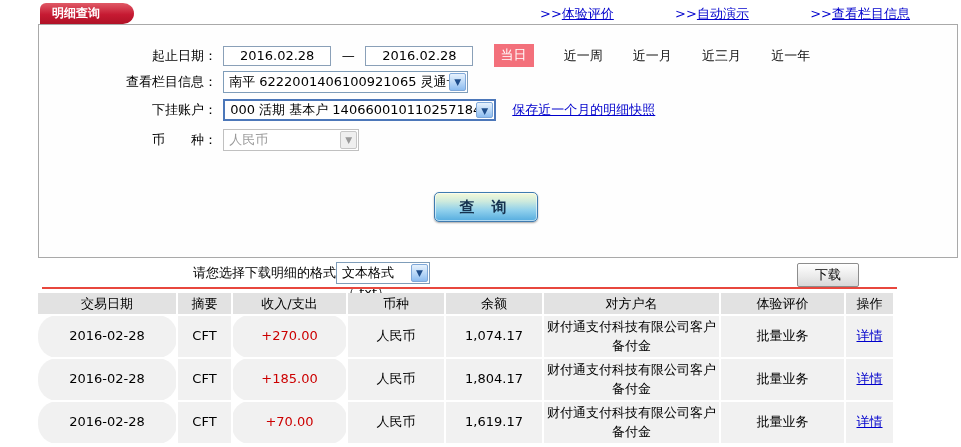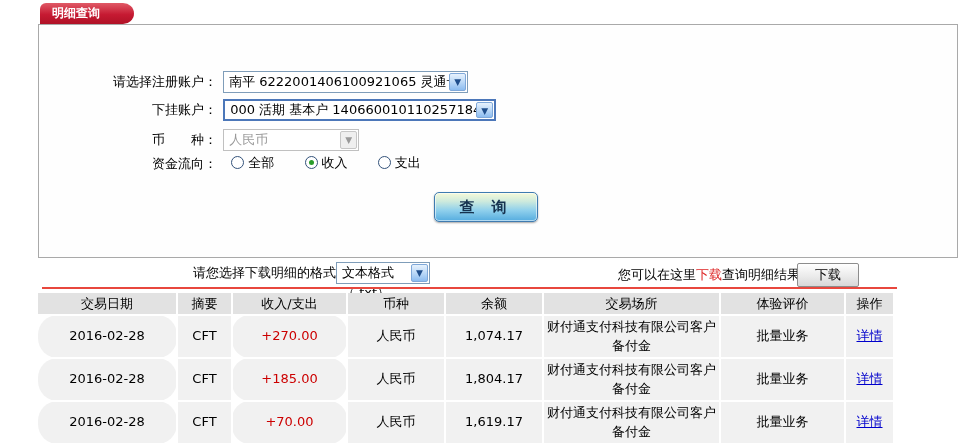--- a/index.html
+++ b/index.html
@@ -90,6 +90,11 @@
     <span>明细查询</span>
   </div>
 
+  <div class="top-links">
+    <a><span>&gt;&gt;</span><span class="txt">体验评价</span></a>
+    <a><span>&gt;&gt;</span><span class="txt">自动演示</span></a>
+    <a><span>&gt;&gt;</span><span class="txt">查看栏目信息</span></a>
+  </div>
 
   <div class="panel">
 

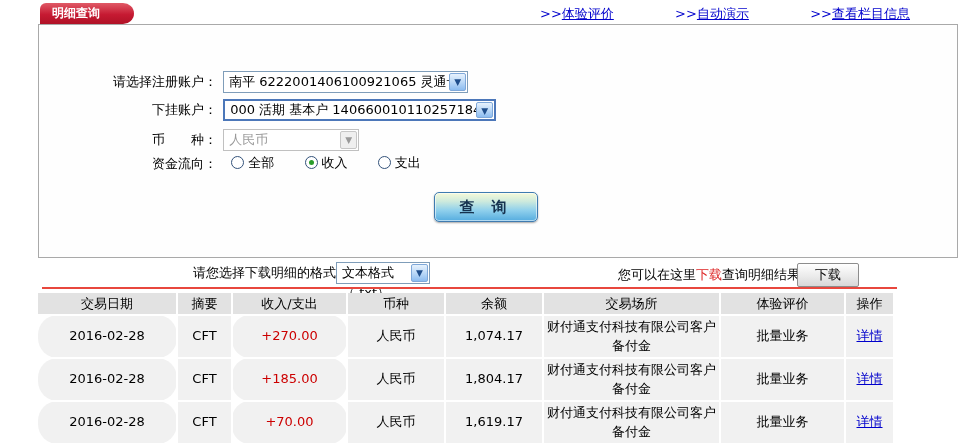--- a/index.html
+++ b/index.html
@@ -98,6 +98,17 @@
 
   <div class="panel">
 
+    <div class="frow" style="top:19px;">
+      <span class="lbl">起止日期：</span>
+      <span class="txtin" style="margin-left:2px;">2016.02.28</span>
+      <span class="dash">—</span>
+      <span class="txtin">2016.02.28</span>
+      <span class="today-btn">当日</span>
+      <span class="qlink">近一周</span>
+      <span class="qlink">近一月</span>
+      <span class="qlink">近三月</span>
+      <span class="qlink">近一年</span>
+    </div>
 
     <div class="frow" style="top:46px;">
       <span class="lbl">请选择注册账户：</span>

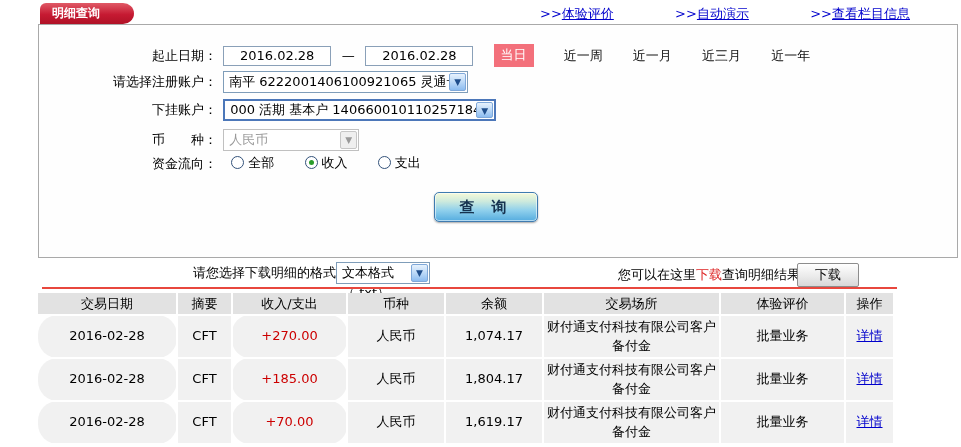--- a/index.html
+++ b/index.html
@@ -111,7 +111,7 @@
     </div>
 
     <div class="frow" style="top:46px;">
-      <span class="lbl">请选择注册账户：</span>
+      <span class="lbl">查看栏目信息：</span>
       <span class="sel" style="width:245px; margin-left:2px;">
         <span>南平  6222001406100921065  灵通卡</span>
         <span class="arrow">▼</span>

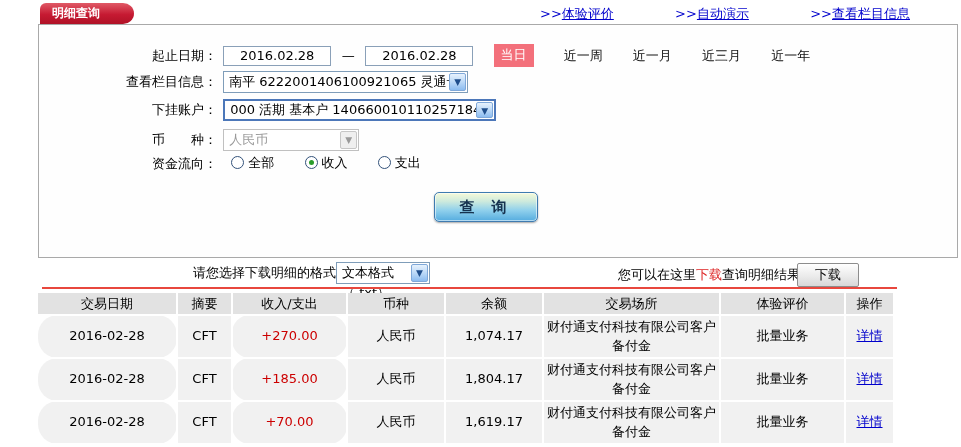--- a/index.html
+++ b/index.html
@@ -124,6 +124,7 @@
         <span>000  活期  基本户  1406600101102571848</span>
         <span class="arrow">▼</span>
       </span>
+      <a class="savelink">保存近一个月的明细快照</a>
     </div>
 
     <div class="frow" style="top:104px;">

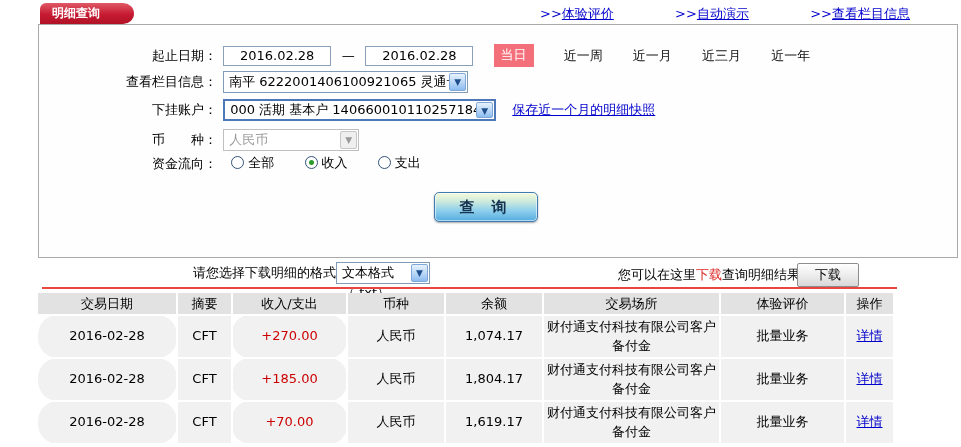--- a/index.html
+++ b/index.html
@@ -135,15 +135,6 @@
       </span>
     </div>
 
-    <div class="frow rgroup" style="top:129px;">
-      <span class="lbl">资金流向：</span>
-      <span style="display:inline-block; width:6px;"></span>
-      <span class="radio"></span><span class="rlabel">全部</span>
-      <span class="gap"></span>
-      <span class="radio checked"></span><span class="rlabel">收入</span>
-      <span class="gap"></span>
-      <span class="radio"></span><span class="rlabel">支出</span>
-    </div>
 
     <div class="query-btn">查 询</div>
   </div>

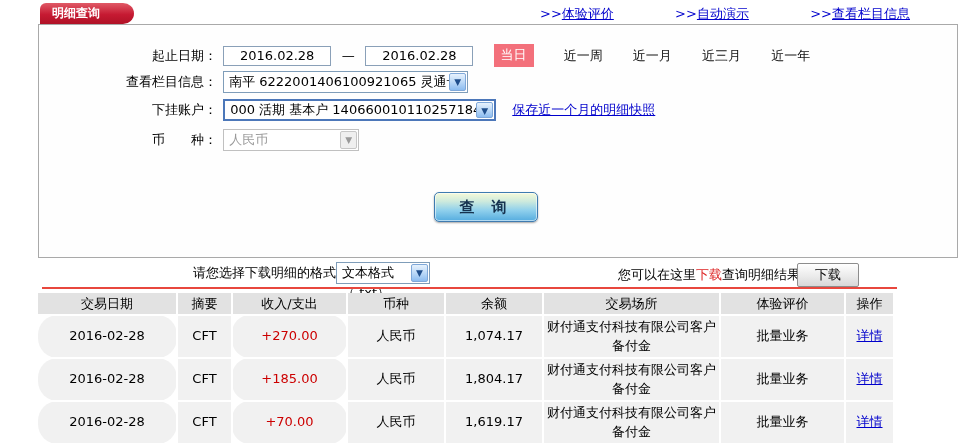--- a/index.html
+++ b/index.html
@@ -145,9 +145,6 @@
       <span class="arrow">▼</span>
     </span>
   </div>
-  <div class="dl-right">
-    <span>您可以在这里</span><span class="dl-red">下载</span><span>查询明细结果</span>
-  </div>
   <div class="dl-btn">下载</div>
 
   <div class="red-rule"></div>

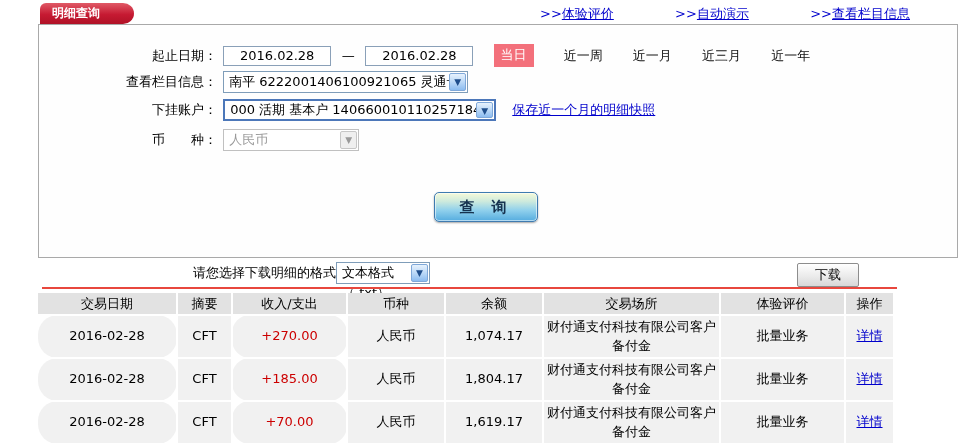--- a/index.html
+++ b/index.html
@@ -167,7 +167,7 @@
         <th>收入/支出</th>
         <th>币种</th>
         <th>余额</th>
-        <th>交易场所</th>
+        <th>对方户名</th>
         <th>体验评价</th>
         <th>操作</th>
       </tr>

